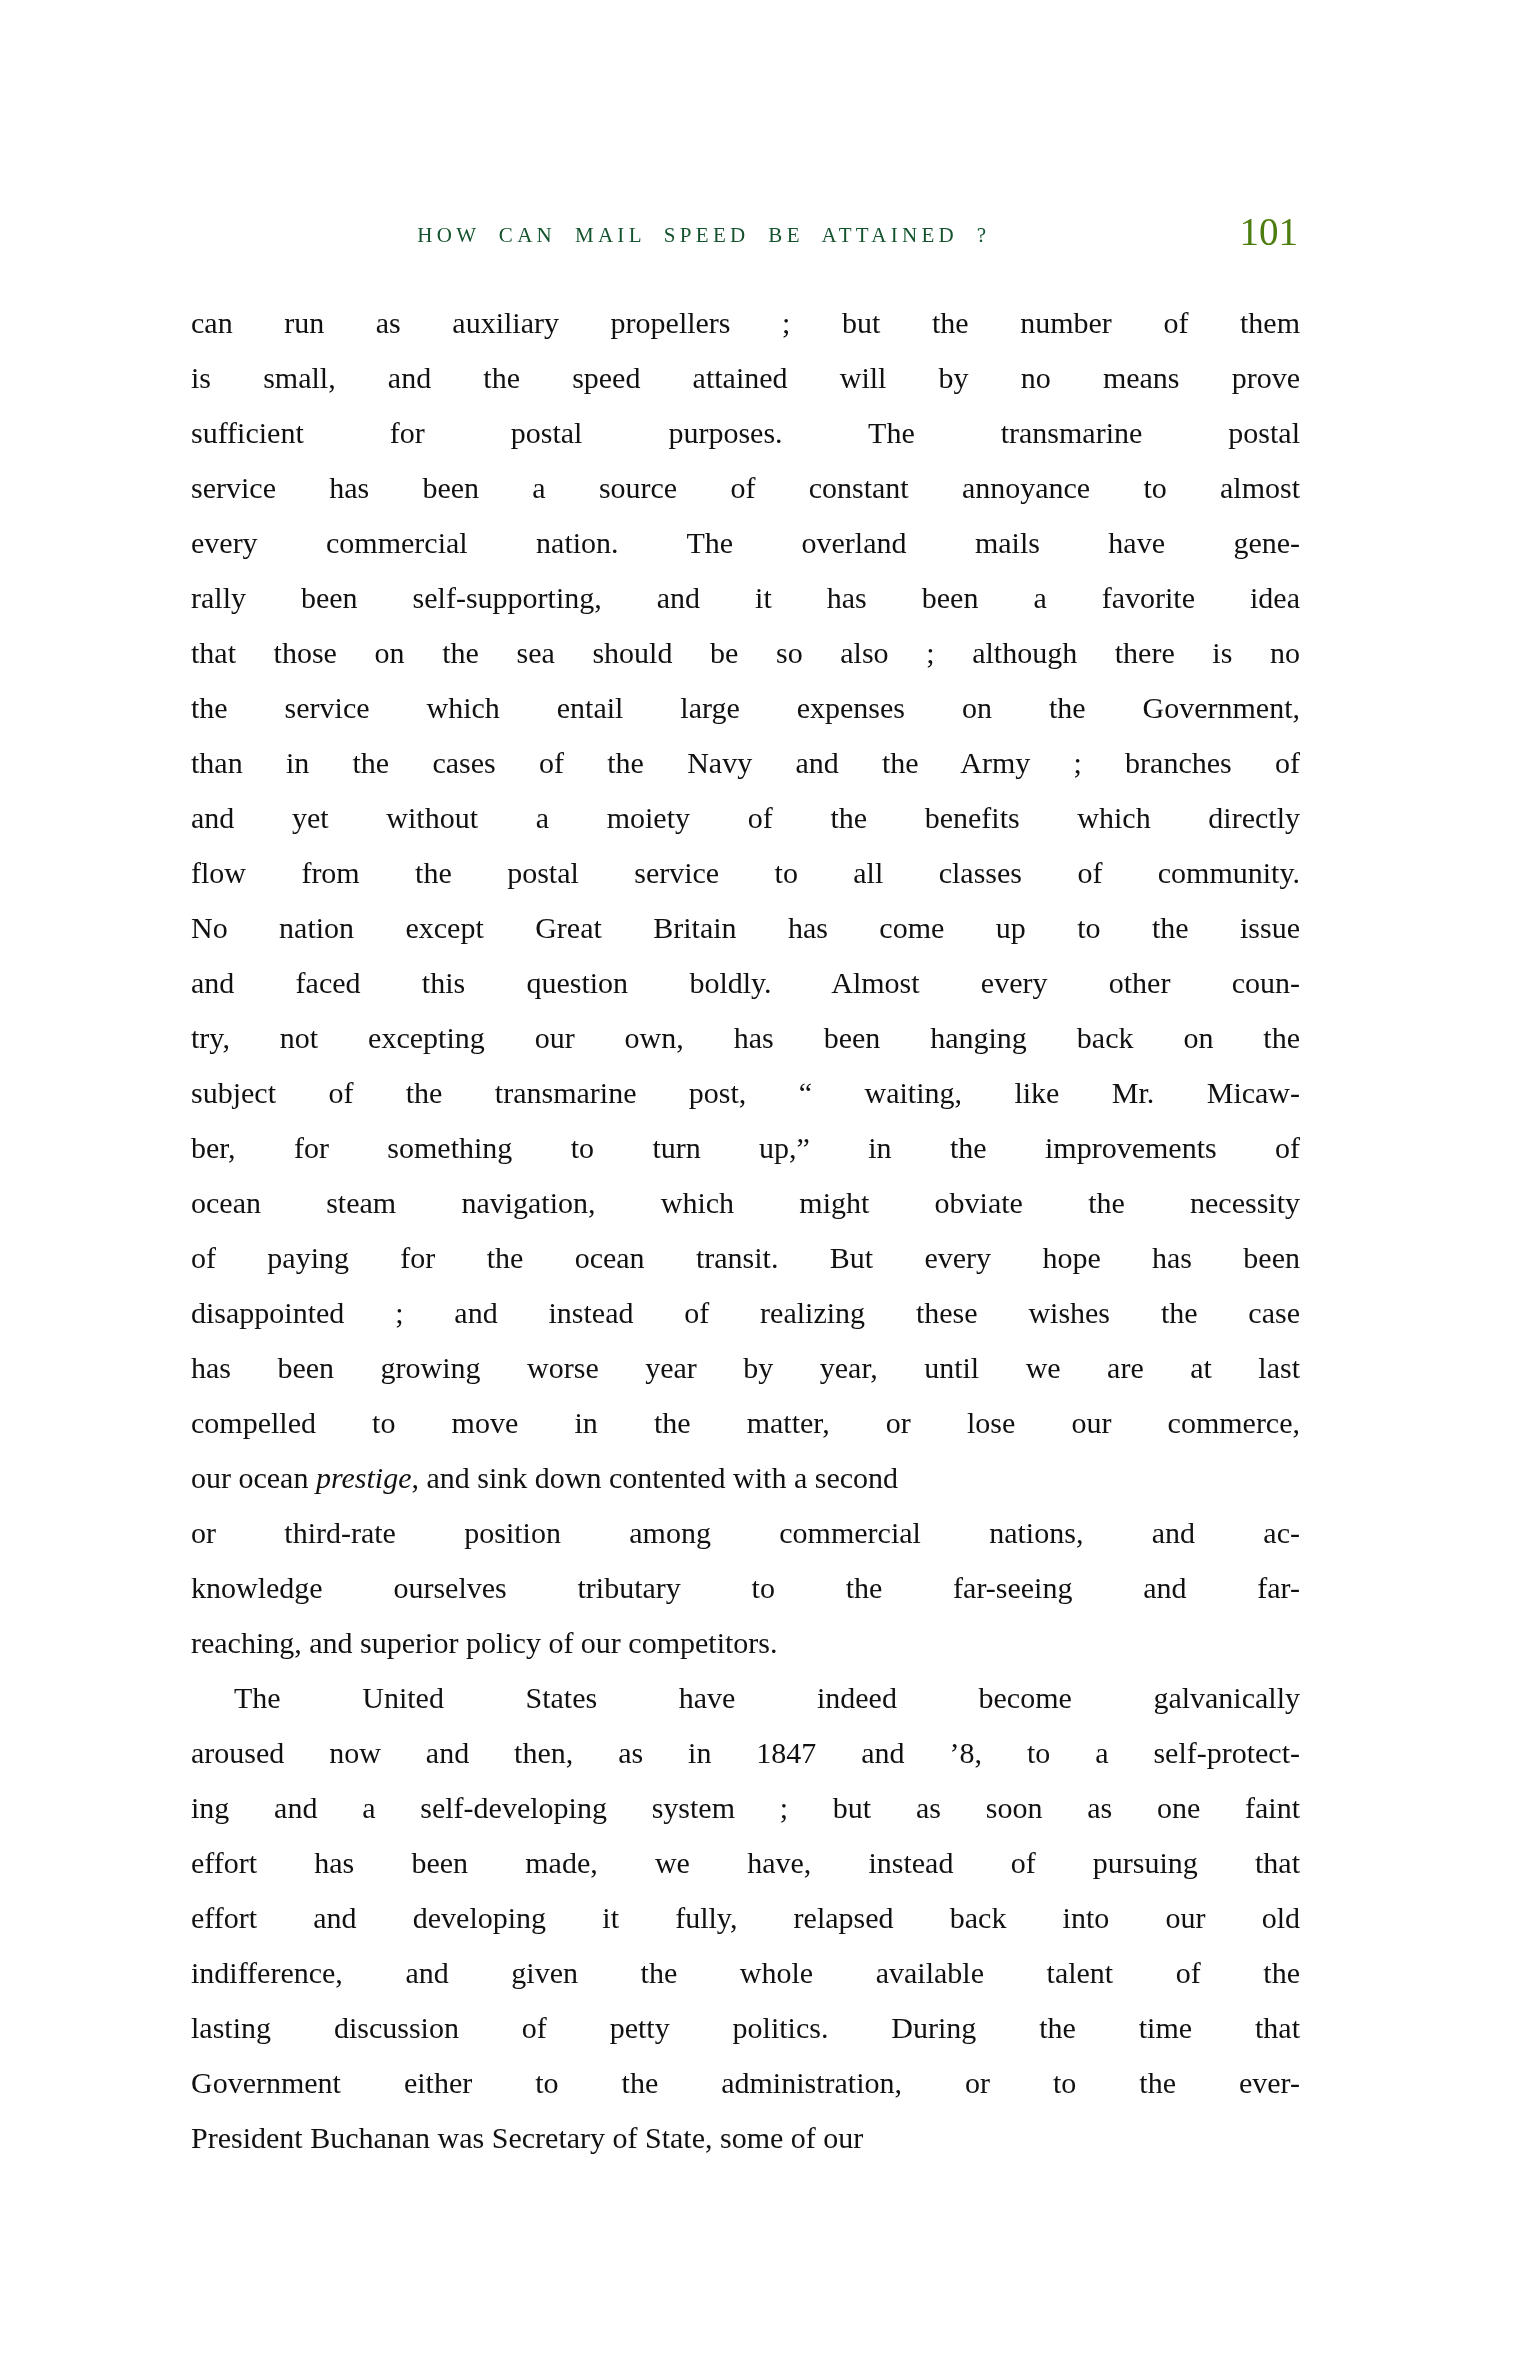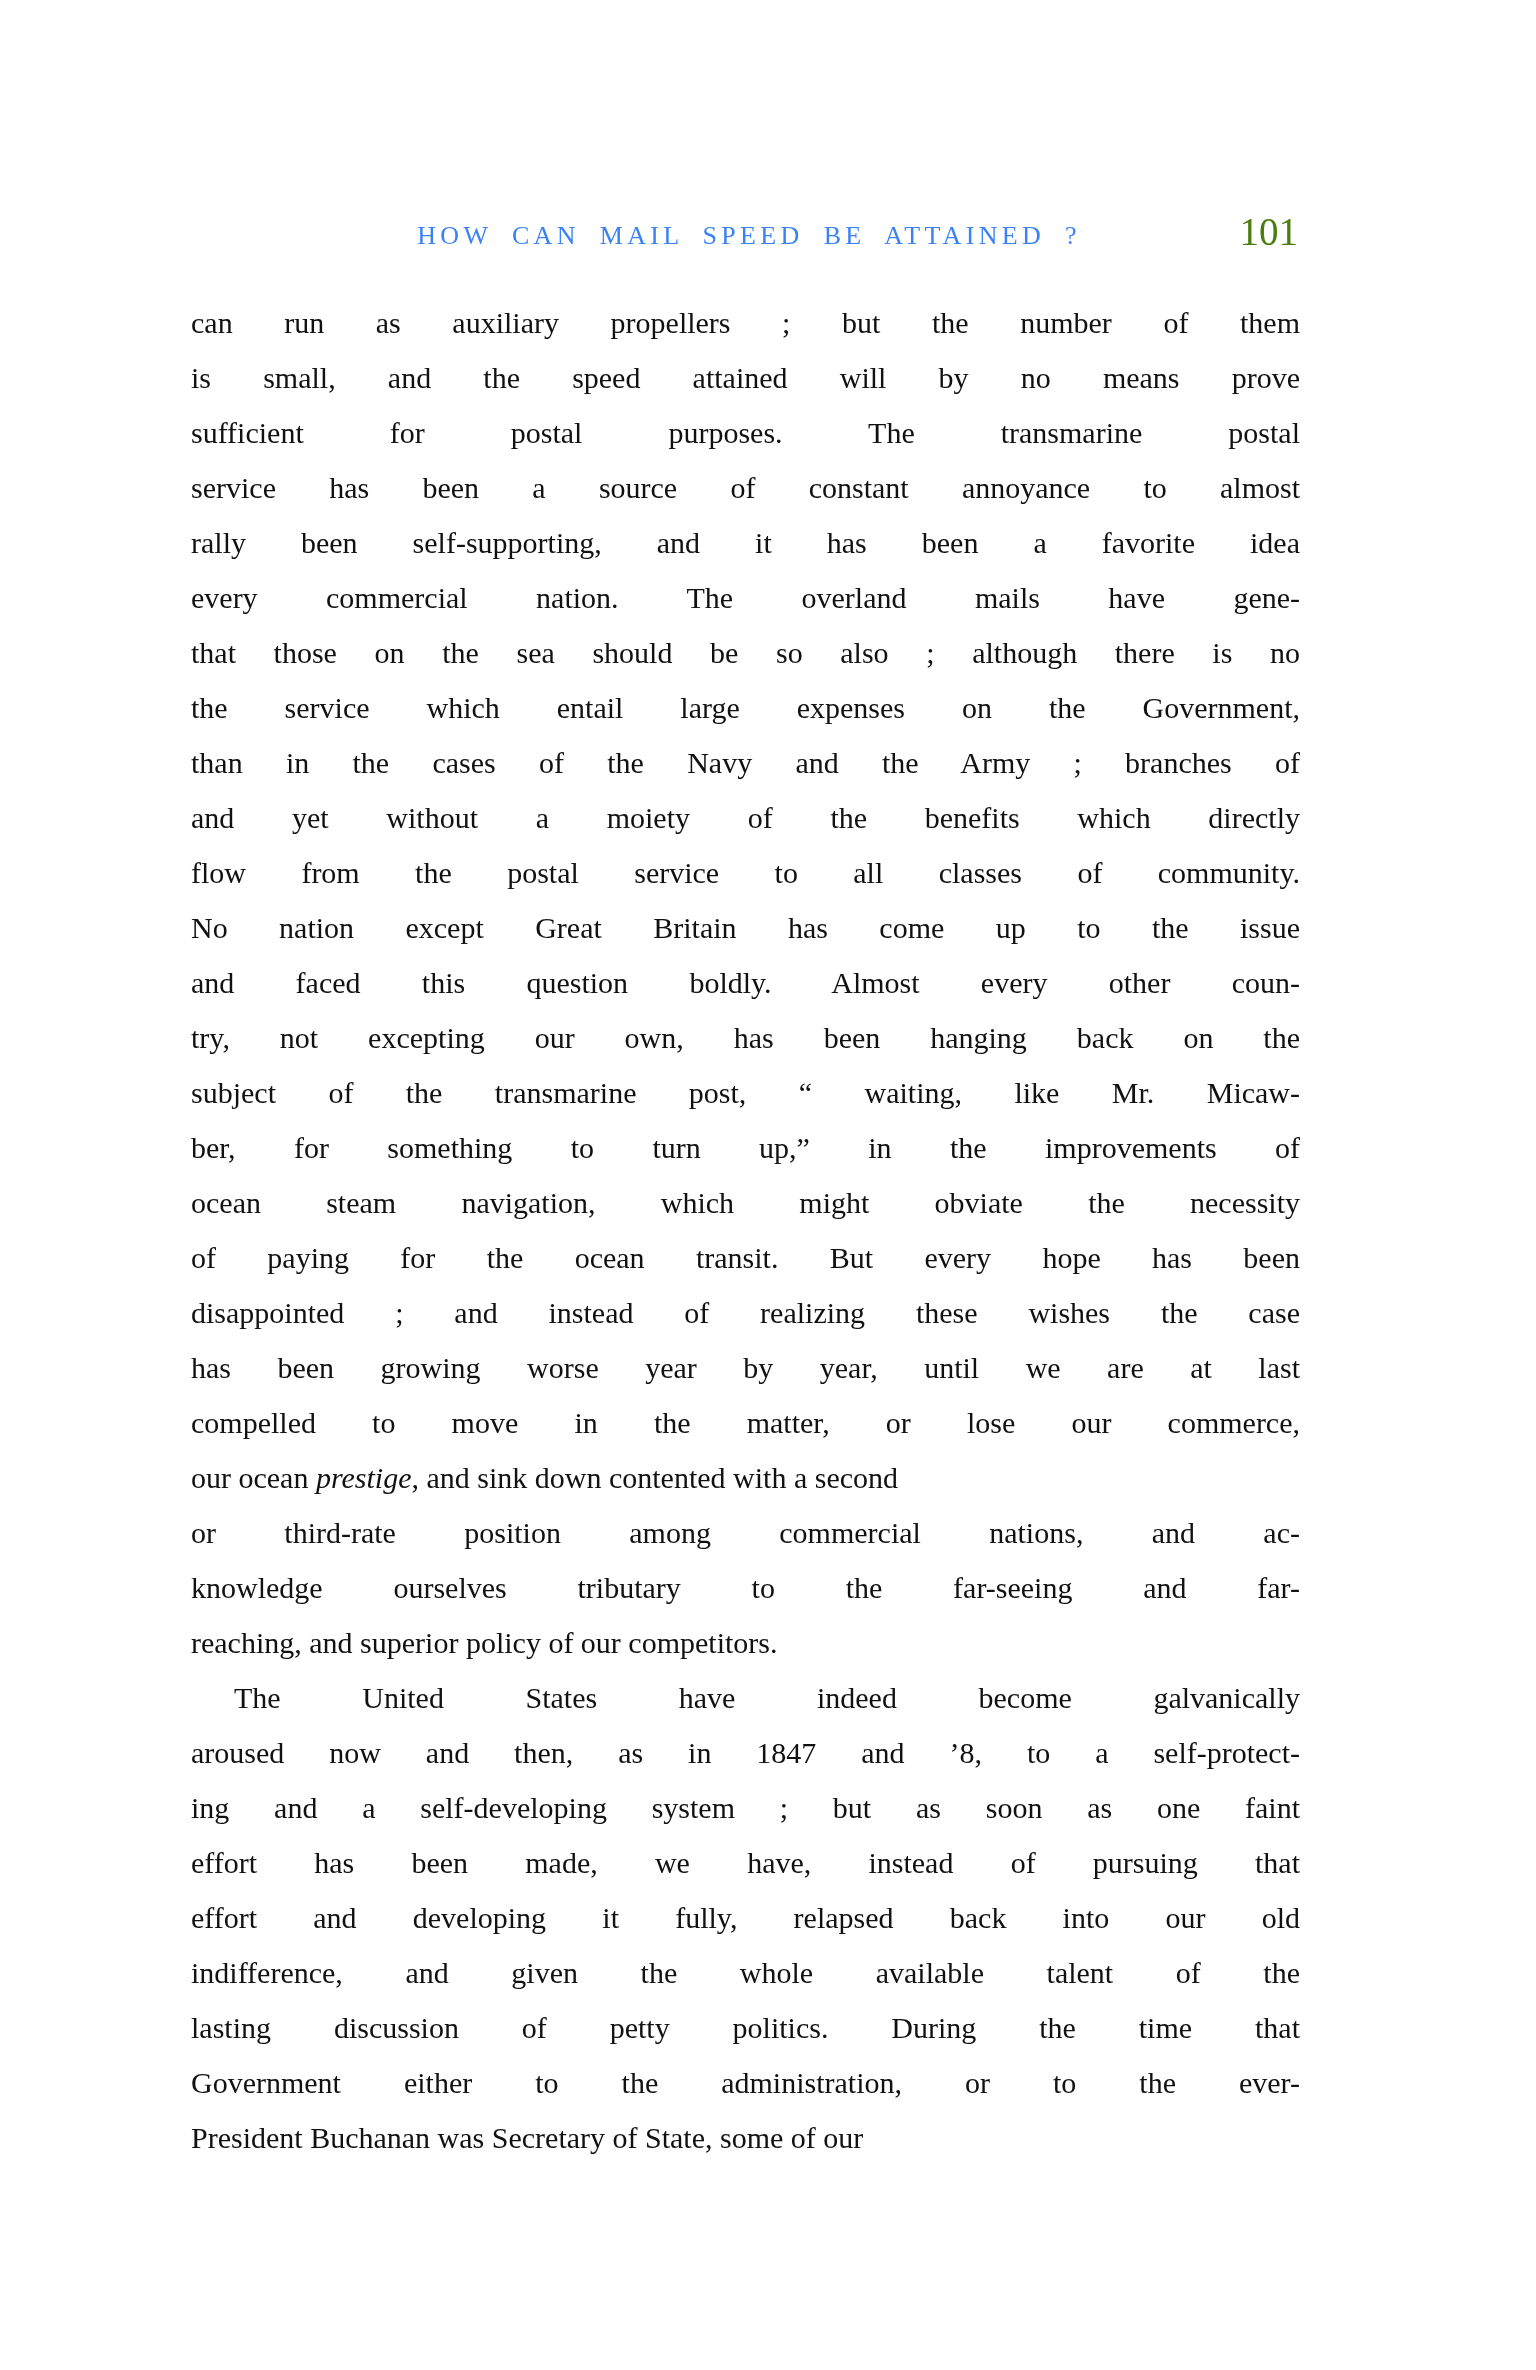--- a/index.html
+++ b/index.html
@@ -33,12 +33,12 @@
     position: absolute;
     left: 9.3px;
     top: 0;
-    font-size: 26px;
+    font-size: 21px;
     letter-spacing: 4.3px;
     word-spacing: 9.3px;
     line-height: 41px;
     white-space: nowrap;
-    color: #3b82f6;
+    color: #14532d;
   }
   .page-number {
     position: absolute;

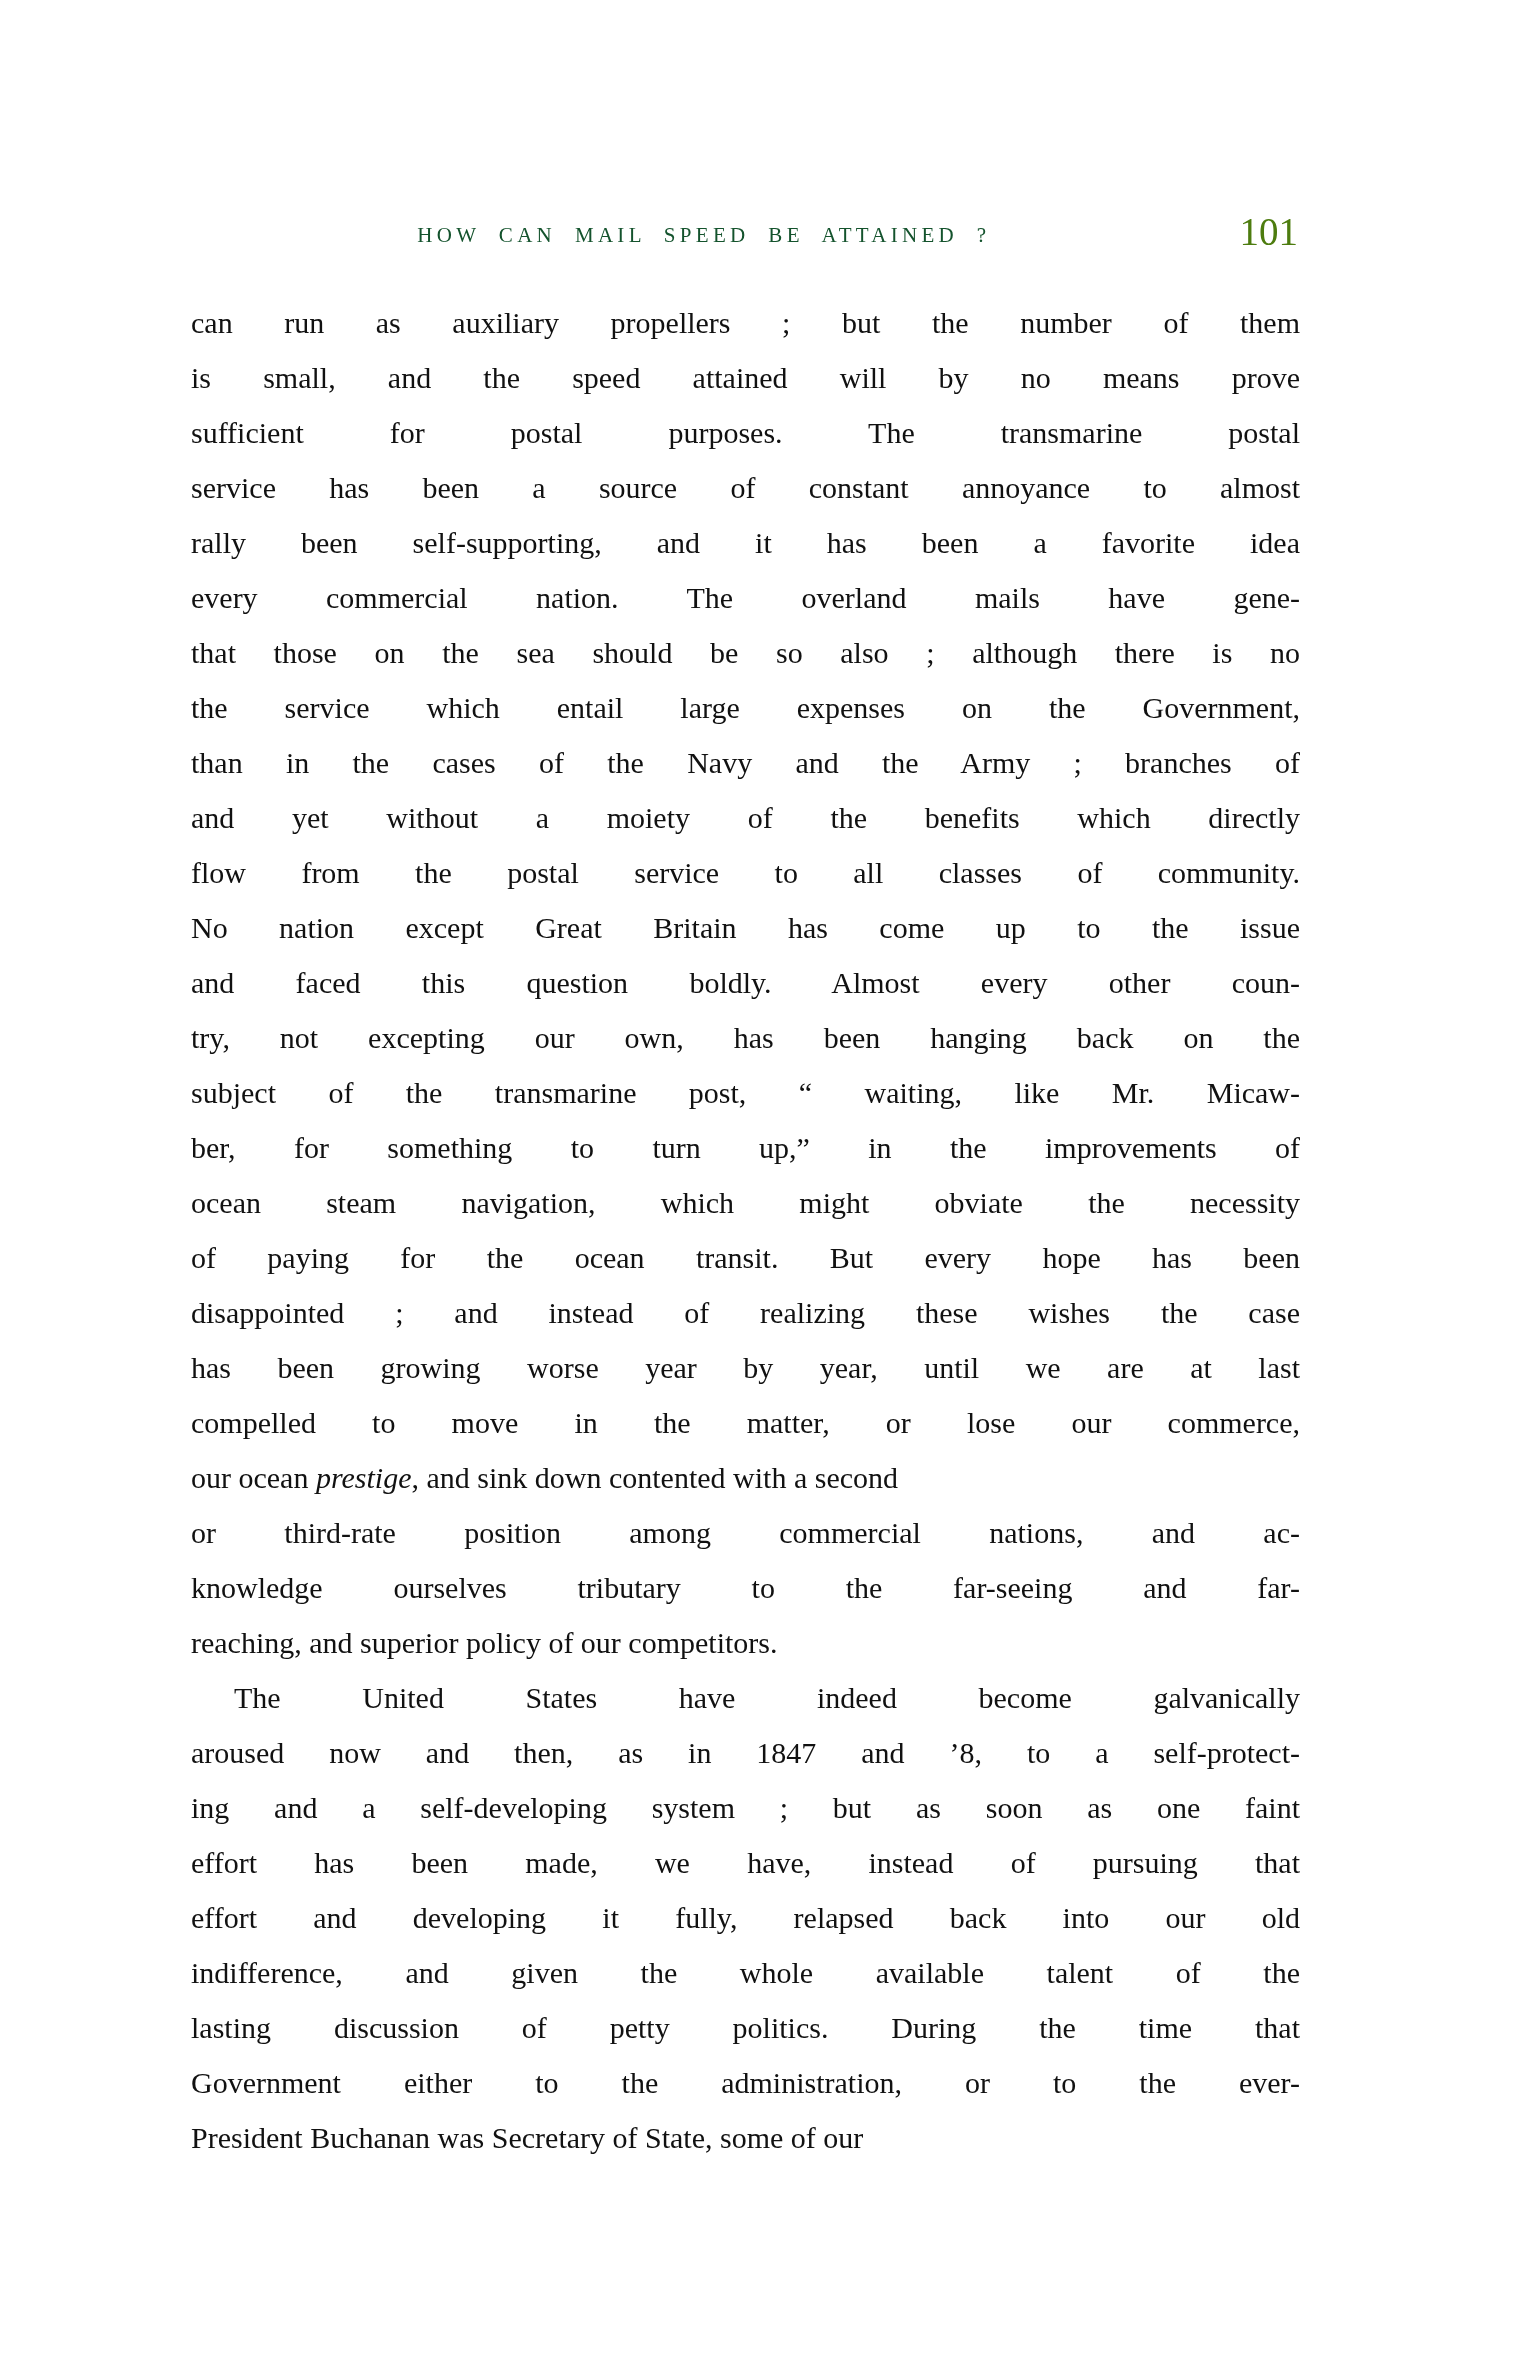--- a/index.html
+++ b/index.html
@@ -90,8 +90,8 @@
         <span class="line" style="text-align: left; word-spacing: 0px;"><span>is small, and the speed attained will by no means prove</span></span>
         <span class="line" style="text-align: left; word-spacing: 0px;"><span>sufficient for postal purposes. The transmarine postal</span></span>
         <span class="line" style="text-align: left; word-spacing: 0px;"><span>service has been a source of constant annoyance to almost</span></span>
+        <span class="line" style="text-align: left; word-spacing: 0px;"><span>every commercial nation. The overland mails have gene-</span></span>
         <span class="line" style="text-align: left; word-spacing: 0px;"><span>rally been self-supporting, and it has been a favorite idea</span></span>
-        <span class="line" style="text-align: left; word-spacing: 0px;"><span>every commercial nation. The overland mails have gene-</span></span>
         <span class="line" style="text-align: left; word-spacing: 0px;"><span>that those on the sea should be so also ; although there is no</span></span>
         <span class="line" style="text-align: left; word-spacing: 0px;"><span>the service which entail large expenses on the Government,</span></span>
         <span class="line" style="text-align: left; word-spacing: 0px;"><span>than in the cases of the Navy and the Army ; branches of</span></span>

